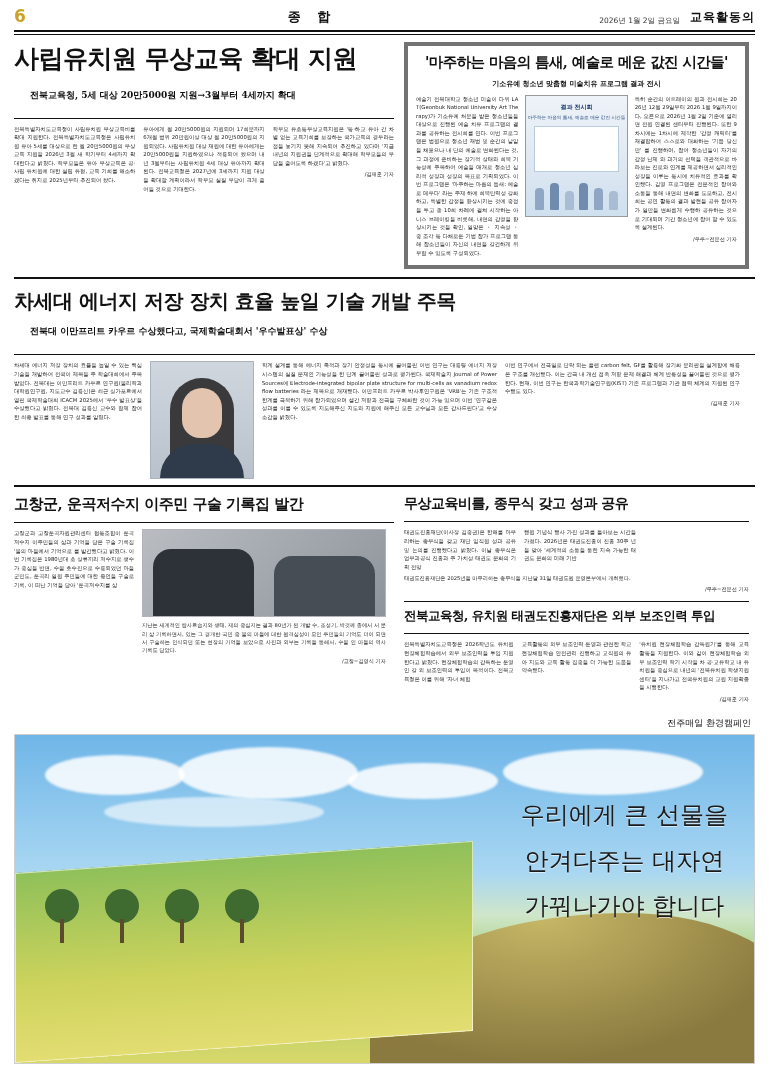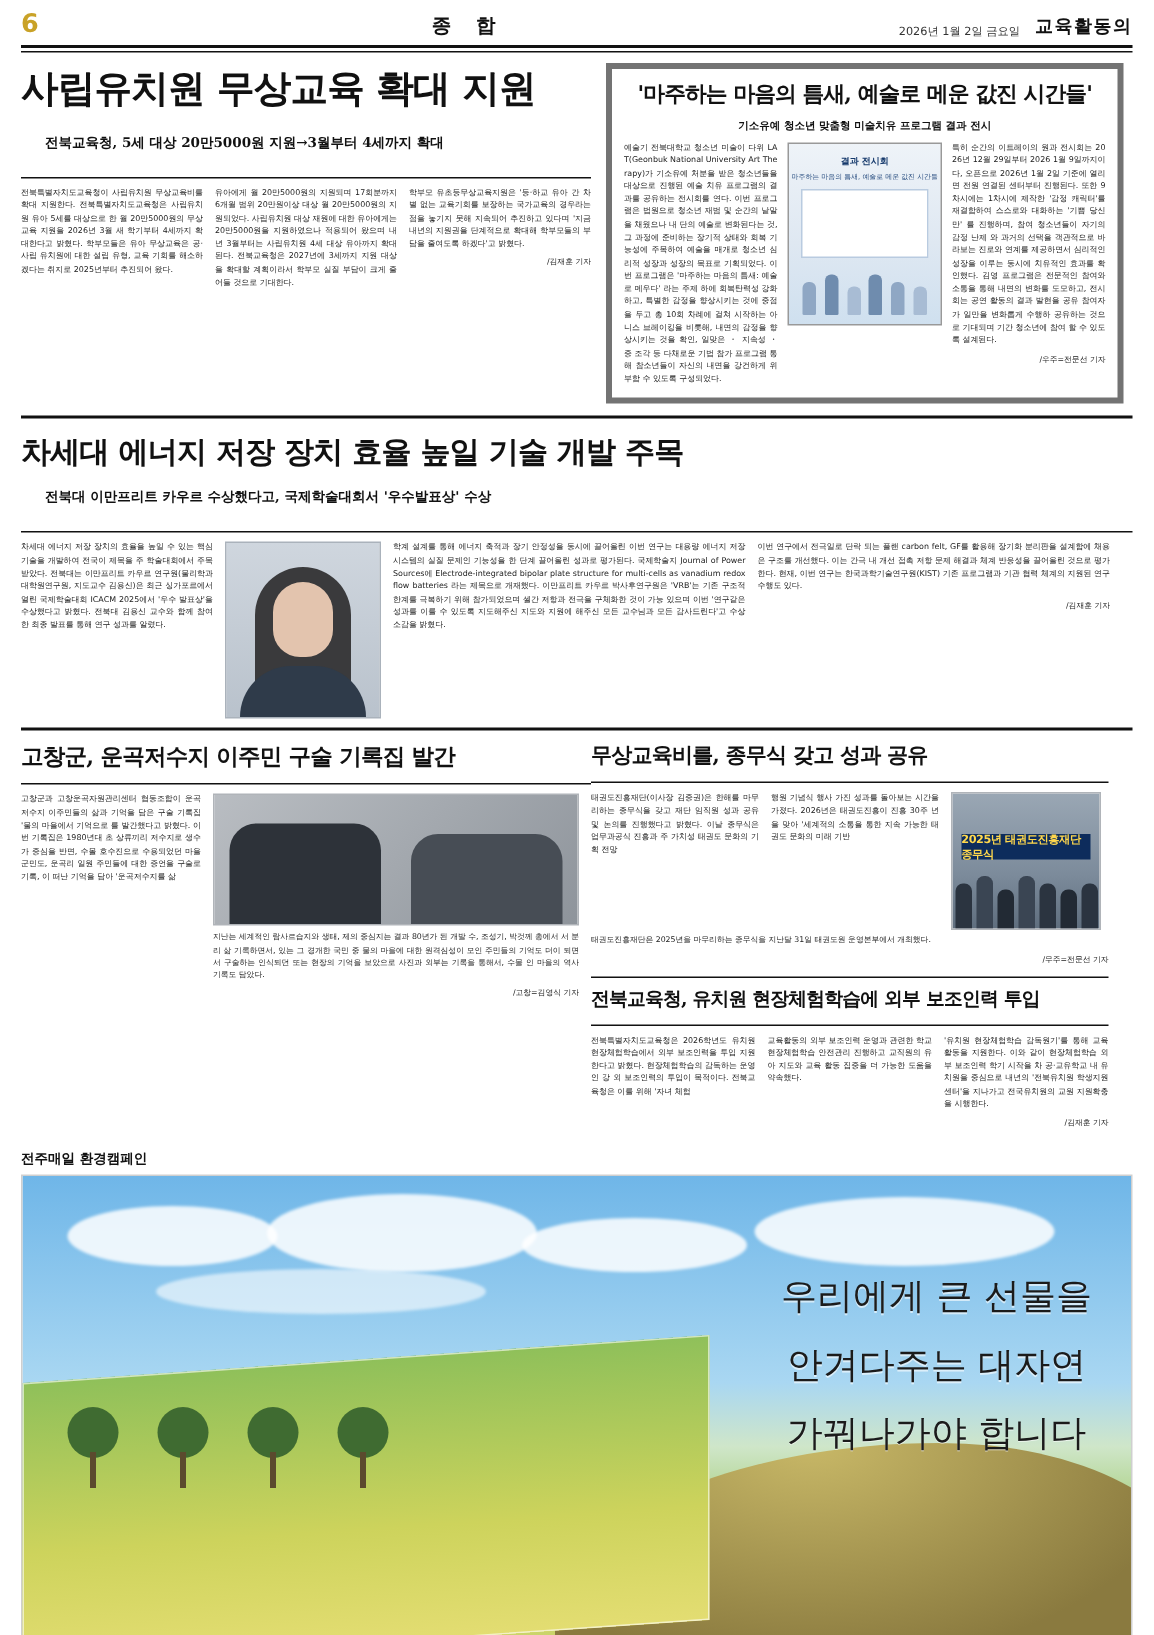--- a/index.html
+++ b/index.html
@@ -115,7 +115,7 @@
   }
 
   
-  .row3 { display: flex; gap: 0; padding-top: 8px; }
+  .row3 { display: flex; gap: 10px; padding-top: 8px; }
   .row3-left { width: 380px; }
   .row3-right { width: 345px; }
   .photo {

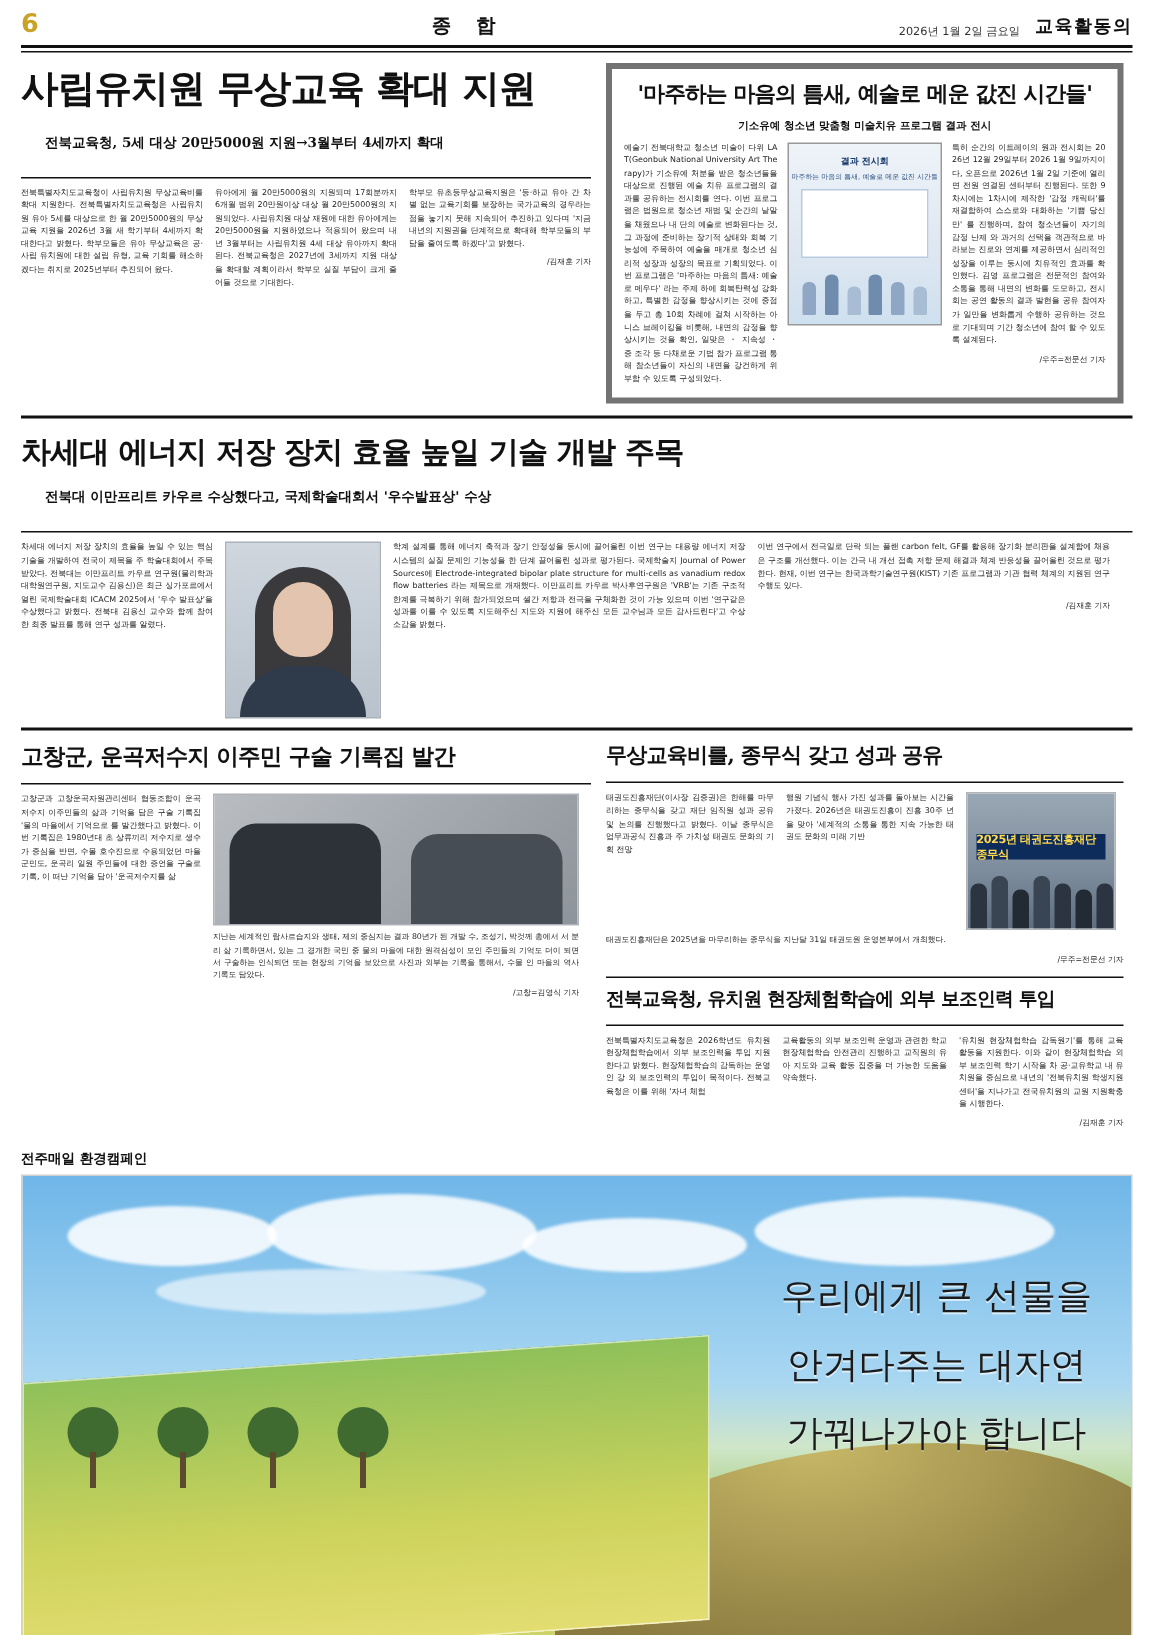--- a/index.html
+++ b/index.html
@@ -328,20 +328,6 @@
           <div class="body-text" style="width:112px">행원 기념식 행사 가진 성과를 돌아보는 시간을 가졌다.
 
 2026년은 태권도진흥이 진흥 30주 년을 맞아 '세계적의 소통을 통한 지속 가능한 태권도 문화의 미래 기반</div>
-          <div style="width:100px">
-            <div class="photo group" style="height:92px">
-              <div class="banner">2025년 태권도진흥재단 종무식</div>
-              <div class="crowd">
-                  <i></i>
-                  <i></i>
-                  <i></i>
-                  <i></i>
-                  <i></i>
-                  <i></i>
-                  <i></i>
-                </div>
-            </div>
-          </div>
         </div>
         <div style="display:flex; gap:8px; margin-top:3px;">
           <div class="caption" style="flex:1">태권도진흥재단은 2025년을 마무리하는 종무식을 지난달 31일 태권도원 운영본부에서 개최했다.</div>

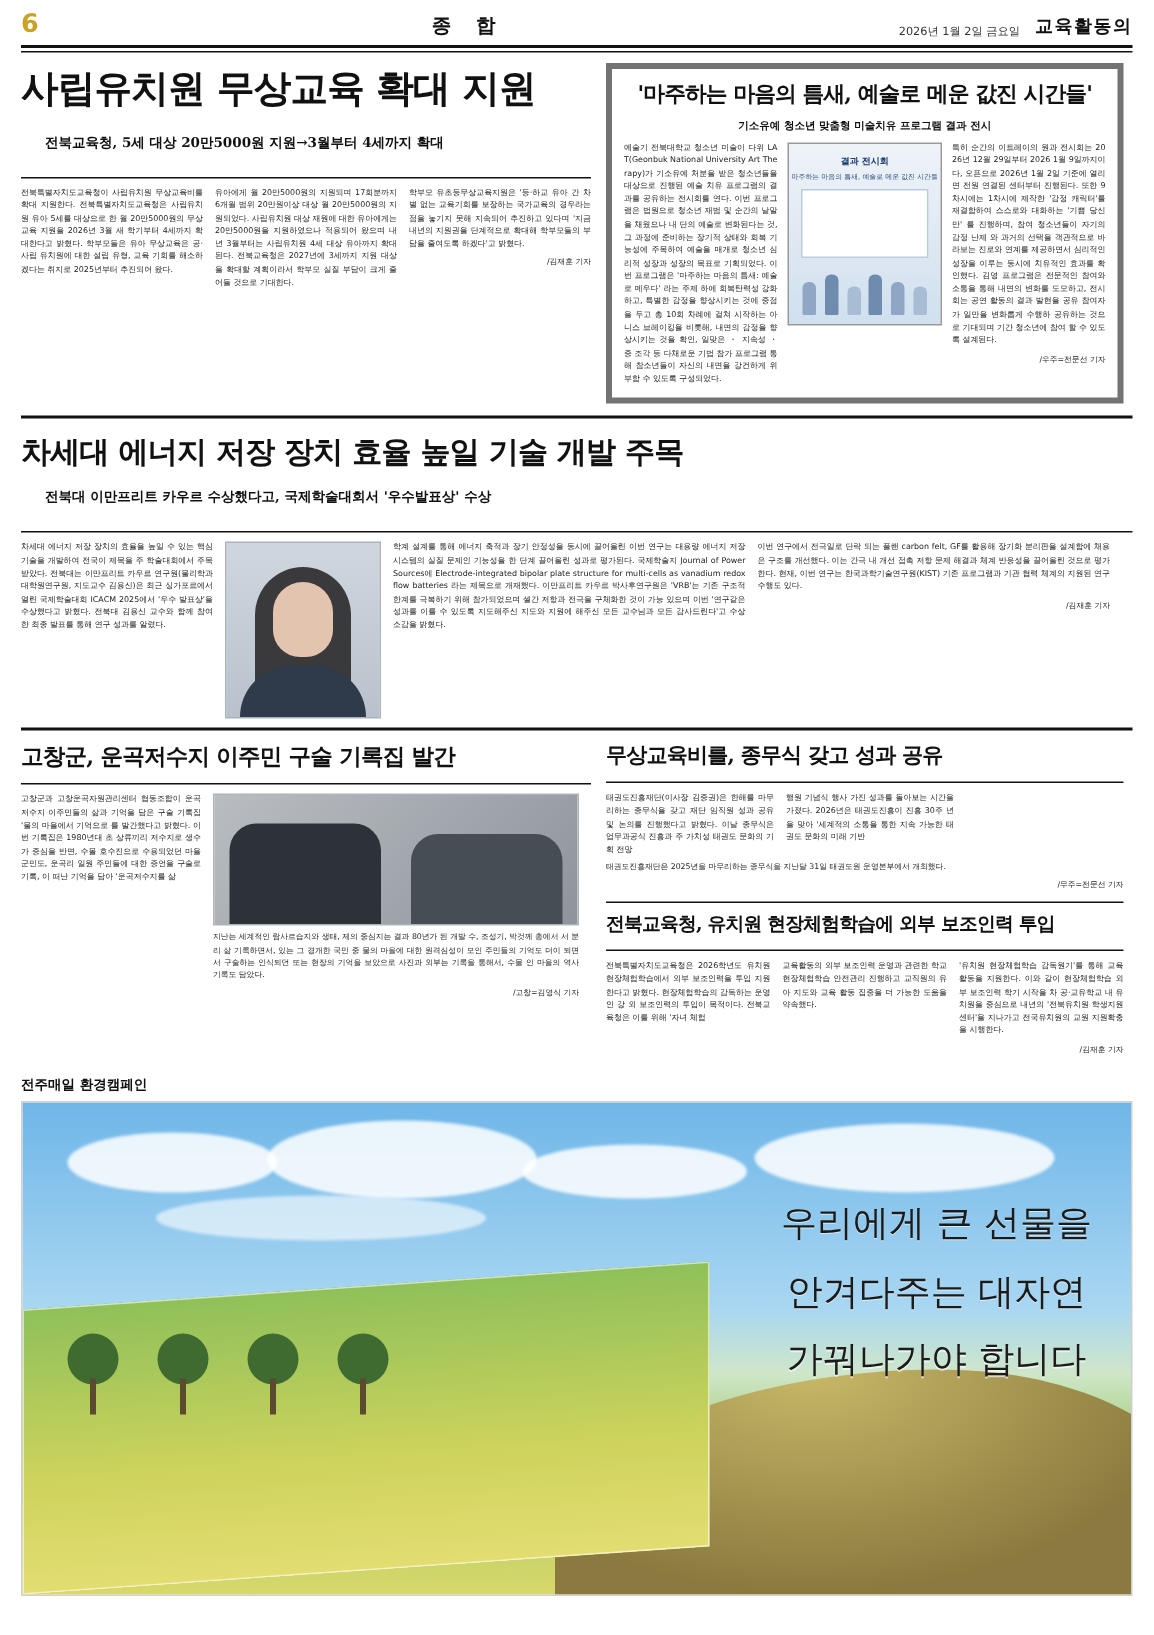--- a/index.html
+++ b/index.html
@@ -338,7 +338,7 @@
       <div class="rule-thin"></div>
 
       <div class="blk" style="margin-top:6px">
-        <h1 class="headline" style="font-size:12.5px">전북교육청, 유치원 현장체험학습에 외부 보조인력 투입</h1>
+        <h1 class="headline" style="font-size:12.5px">전북교육청, 유치원 태권도진흥재단은 외부 보조인력 투입</h1>
         <div class="hr-dbl"></div>
         <div style="display:flex; gap:8px;">
           <div class="body-text" style="flex:1">전북특별자치도교육청은 2026학년도 유치원 현장체험학습에서 외부 보조인력을 투입 지원한다고 밝혔다.

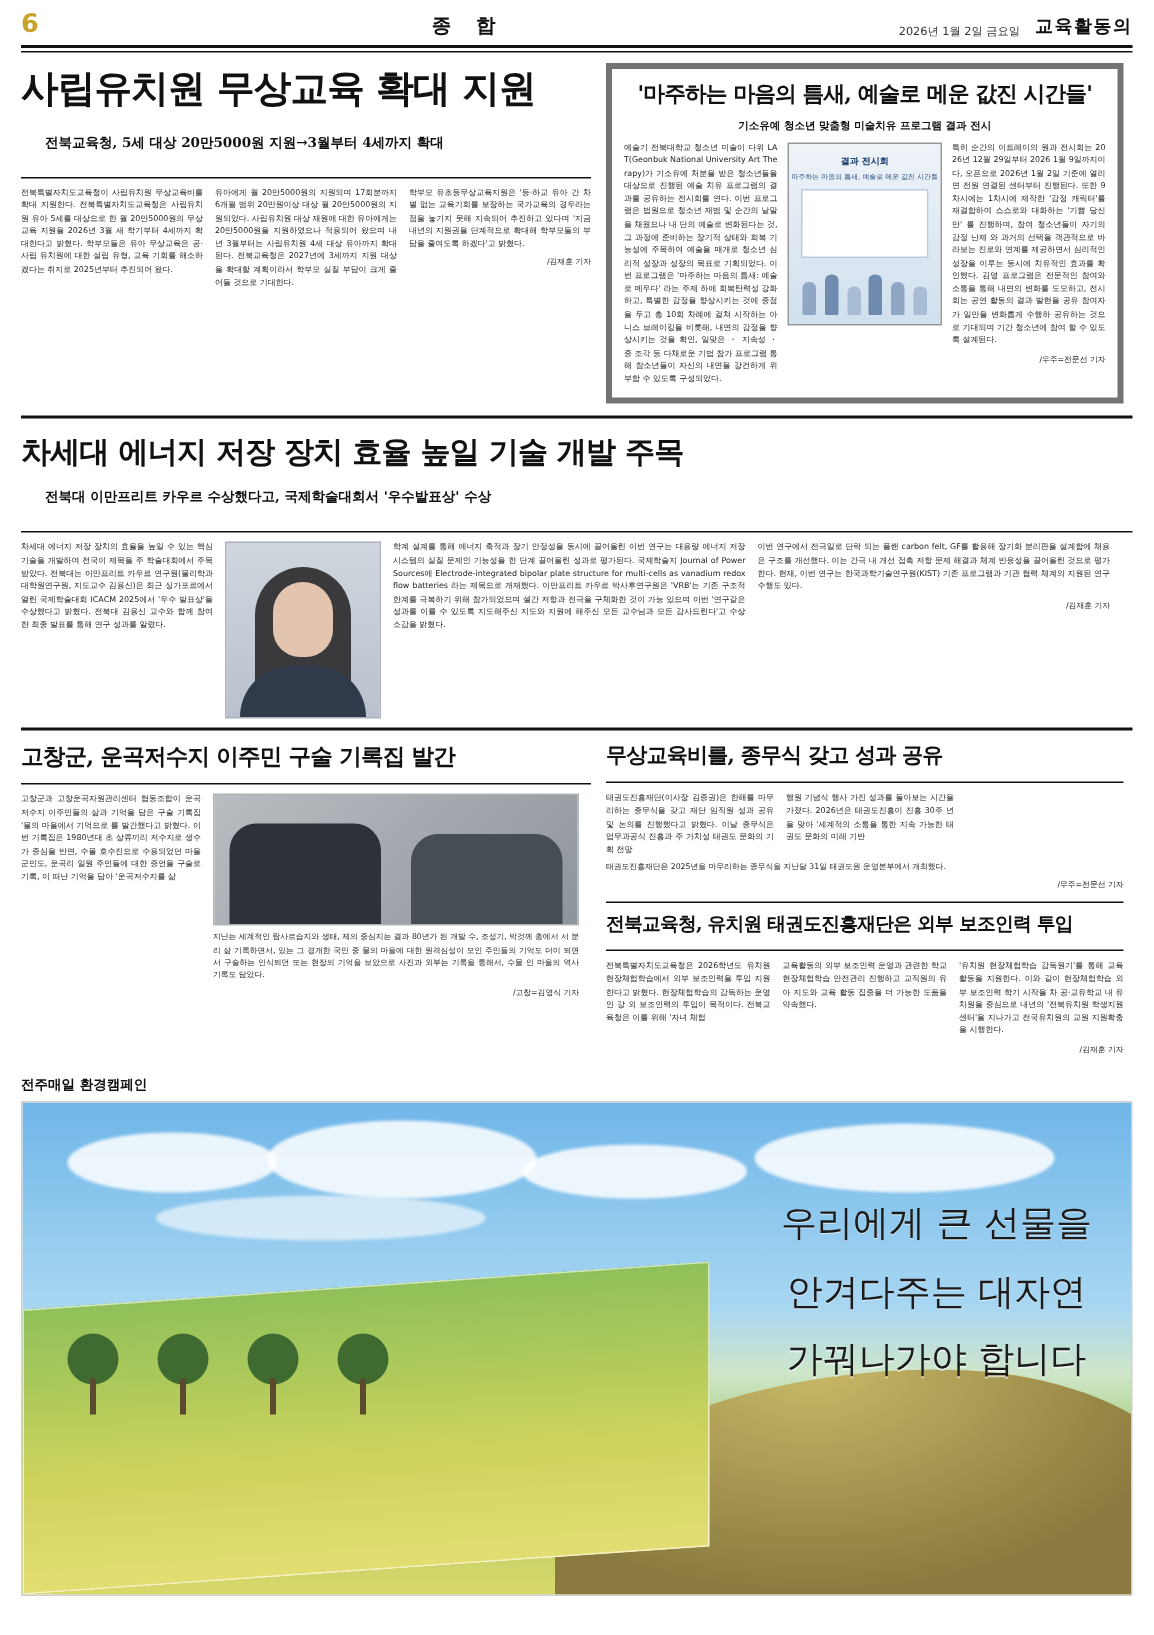--- a/index.html
+++ b/index.html
@@ -149,7 +149,7 @@
   .row3-right .blk { margin-bottom: 8px; }
 
   
-  .ad-label { font-size: 9px; font-weight: bold; padding: 6px 4px 4px 0; }
+  .ad-label { text-align: right; font-size: 9px; font-weight: normal; padding: 6px 4px 4px 0; }
   .ad {
     position: relative; height: 330px; overflow: hidden;
     background: linear-gradient(180deg,#6fb6e8 0%,#a9d7f2 42%,#cfe6c9 55%,#9ec96b 72%,#d9d86a 100%);

